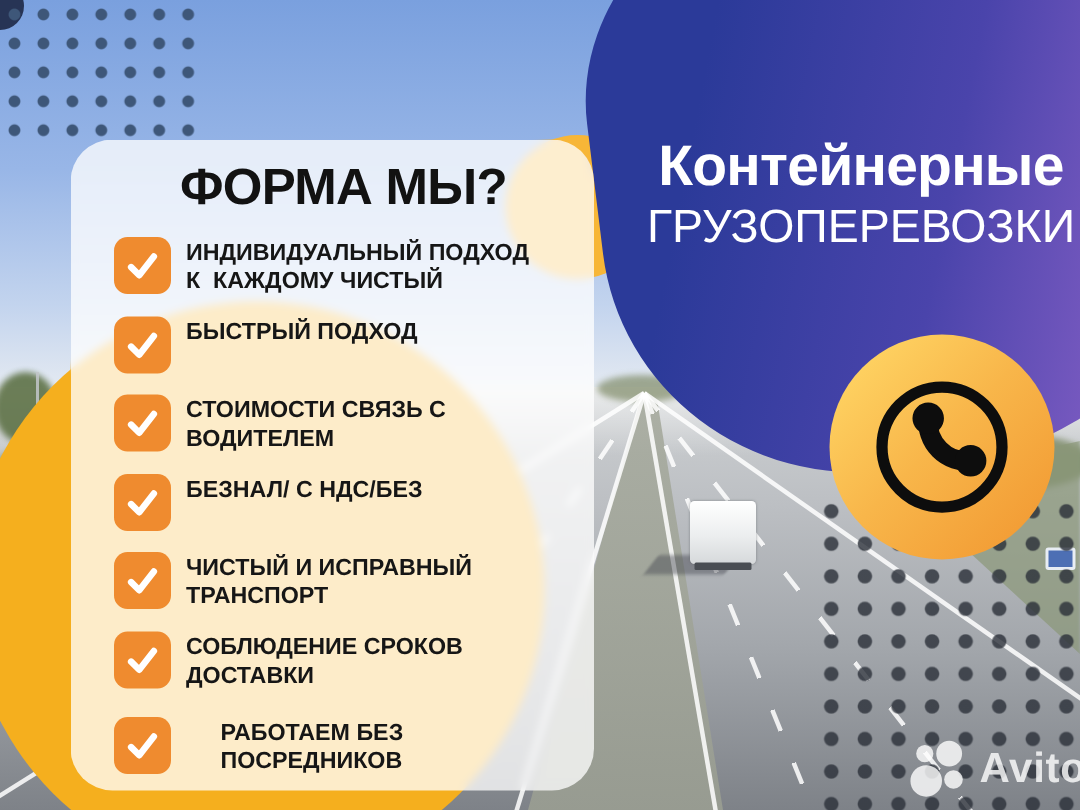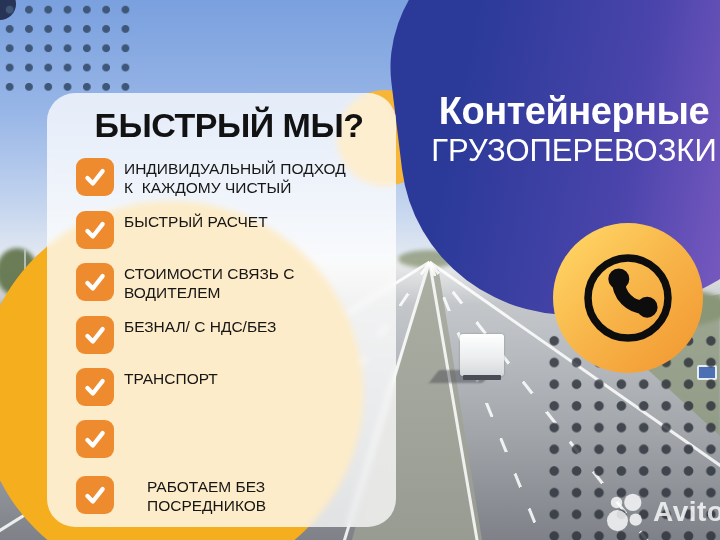--- a/index.html
+++ b/index.html
@@ -151,7 +151,7 @@
   </div>
 
   <div class="card">
-    <h1 class="card-title">БЫСТРЫЙ МЫ?</h1>
+    <h1 class="card-title">ФОРМА МЫ?</h1>
     <div class="checklist">
 
       <div class="chk-item">

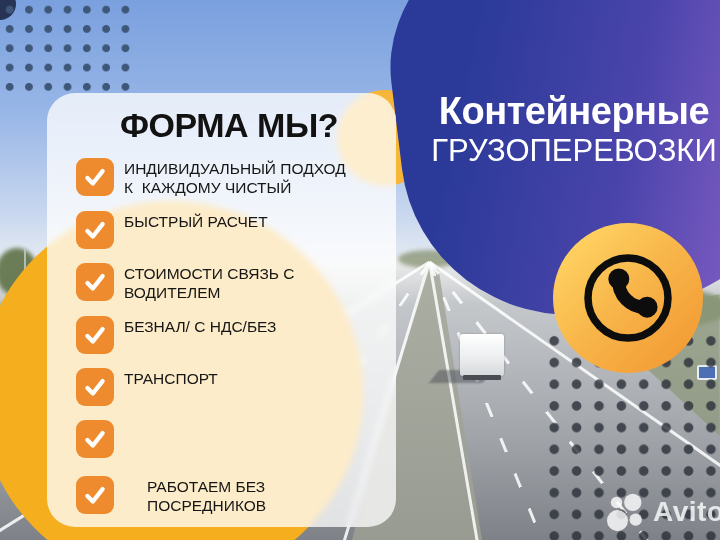--- a/index.html
+++ b/index.html
@@ -78,7 +78,7 @@
   .chk-item{display:flex;align-items:flex-start;gap:10px;min-height:38px;}
   .chk-box{flex:0 0 38px;width:38px;height:38px;border-radius:9px;background:#ef8b2f;
     display:flex;align-items:center;justify-content:center;}
-  .chk-text{padding-top:1px;color:#161616;font-size:15.5px;line-height:19px;font-weight:400;}
+  .chk-text{padding-top:1px;color:#161616;font-size:15.5px;line-height:19px;font-weight:700;}
   .chk-text .ln{display:block;white-space:pre-wrap;}
 
   

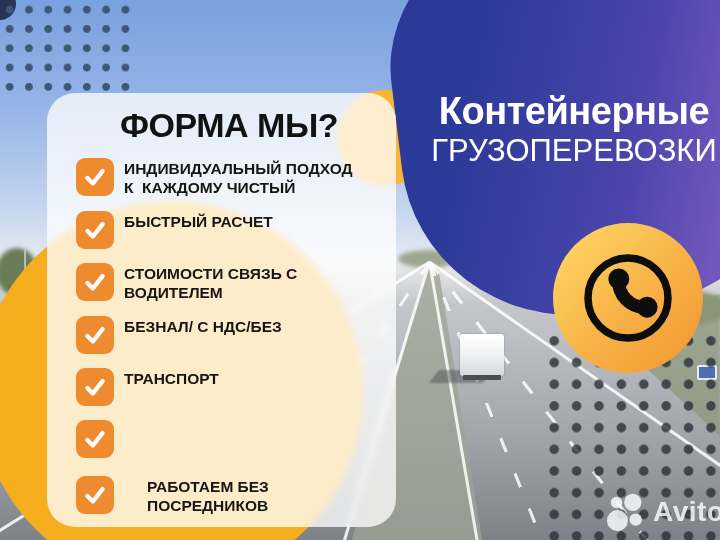--- a/index.html
+++ b/index.html
@@ -173,7 +173,7 @@
             </svg>
         </div>
         <div class="chk-text">
-          <span class="ln">БЫСТРЫЙ РАСЧЕТ</span>
+          <span class="ln">БЫСТРЫЙ ПОДХОД</span>
         </div>
       </div>
 

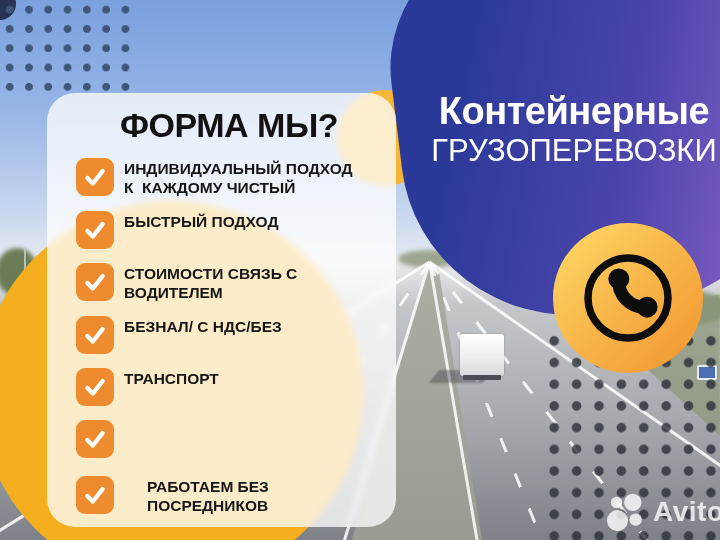--- a/index.html
+++ b/index.html
@@ -207,6 +207,7 @@
             </svg>
         </div>
         <div class="chk-text">
+          <span class="ln">ЧИСТЫЙ И ИСПРАВНЫЙ</span>
           <span class="ln">ТРАНСПОРТ</span>
         </div>
       </div>

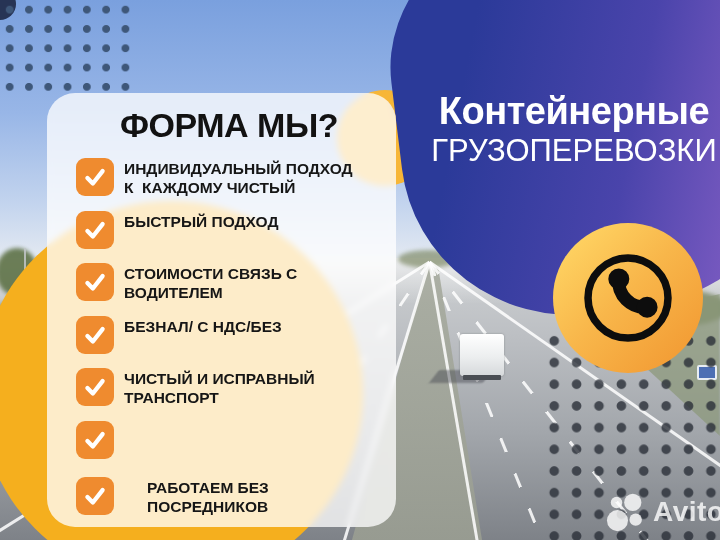--- a/index.html
+++ b/index.html
@@ -218,6 +218,10 @@
               <path d="M5 13l5 5L19 6.5" fill="none" stroke="#fff" stroke-width="4" stroke-linecap="round" stroke-linejoin="round"></path>
             </svg>
         </div>
+        <div class="chk-text">
+          <span class="ln">СОБЛЮДЕНИЕ СРОКОВ</span>
+          <span class="ln">ДОСТАВКИ</span>
+        </div>
       </div>
 
       <div class="chk-item" style="margin-top:4px;gap:33px;">

